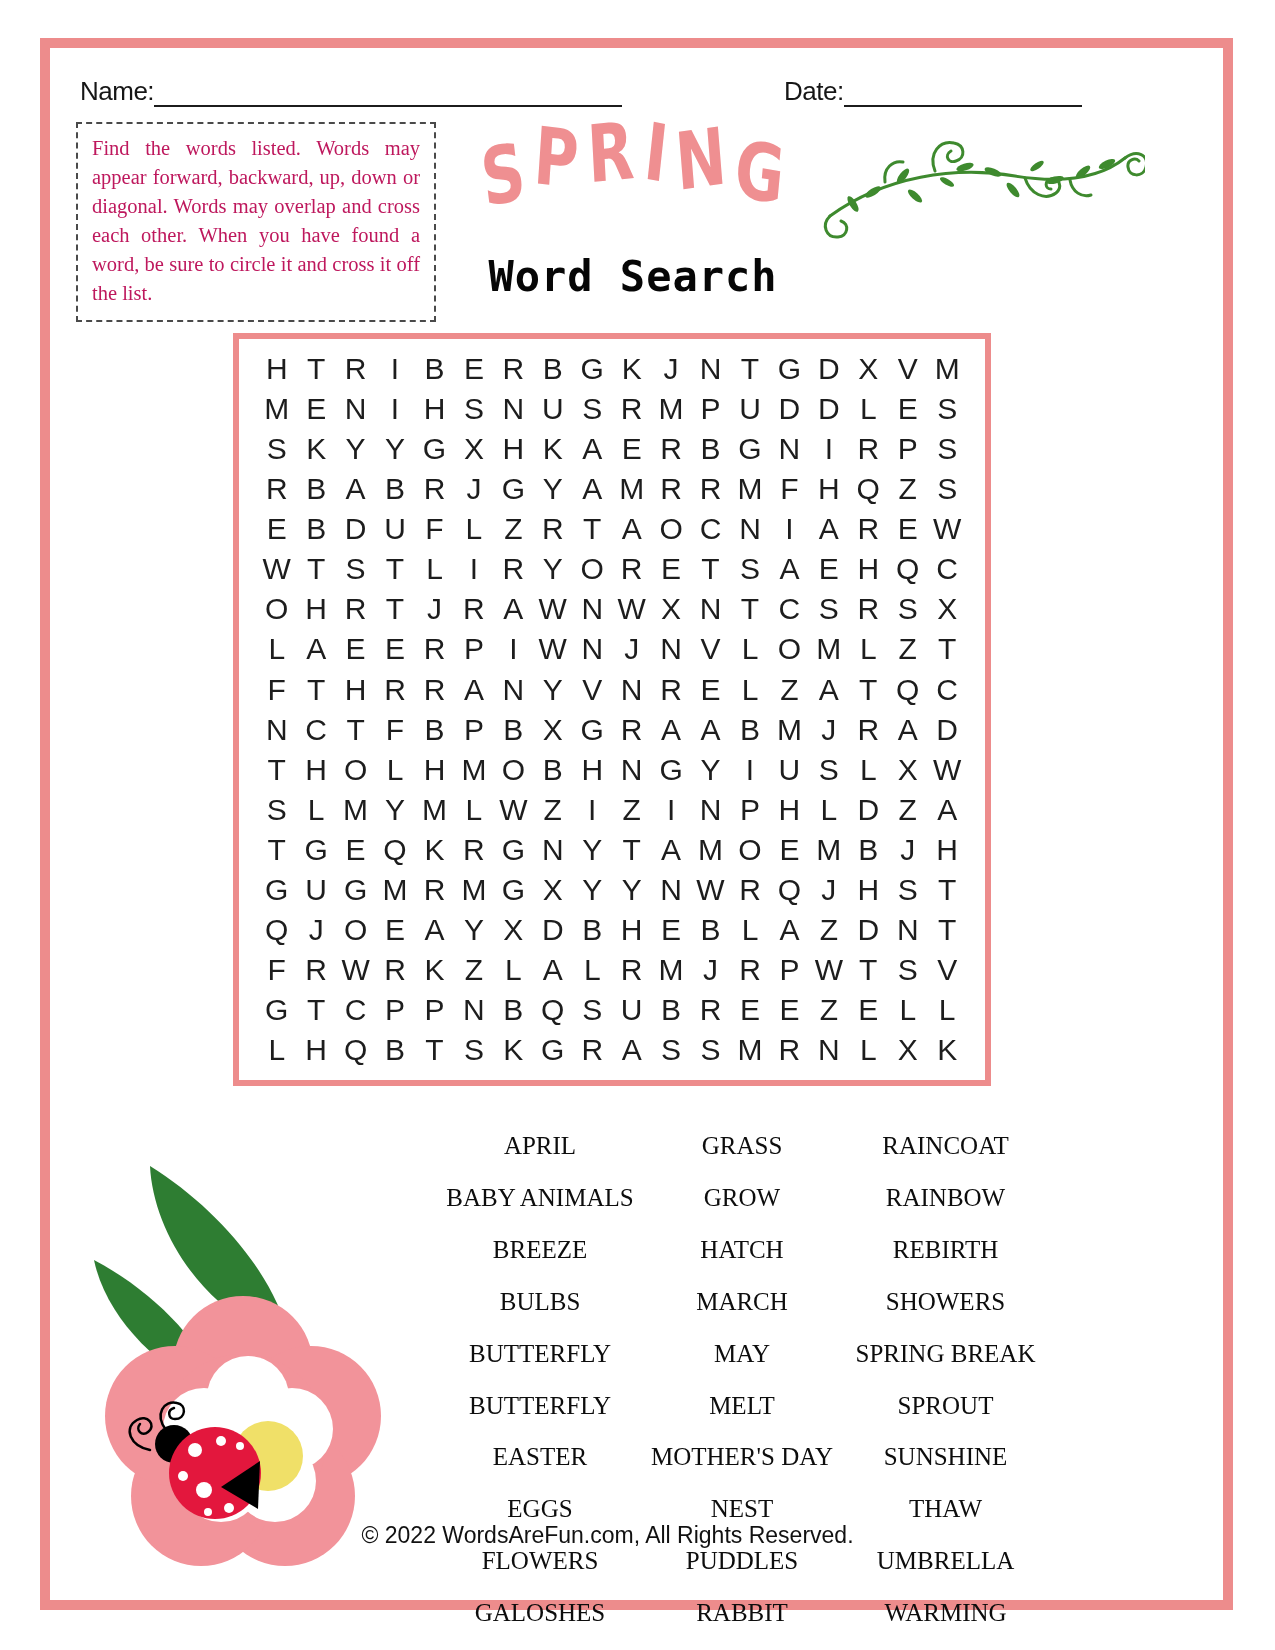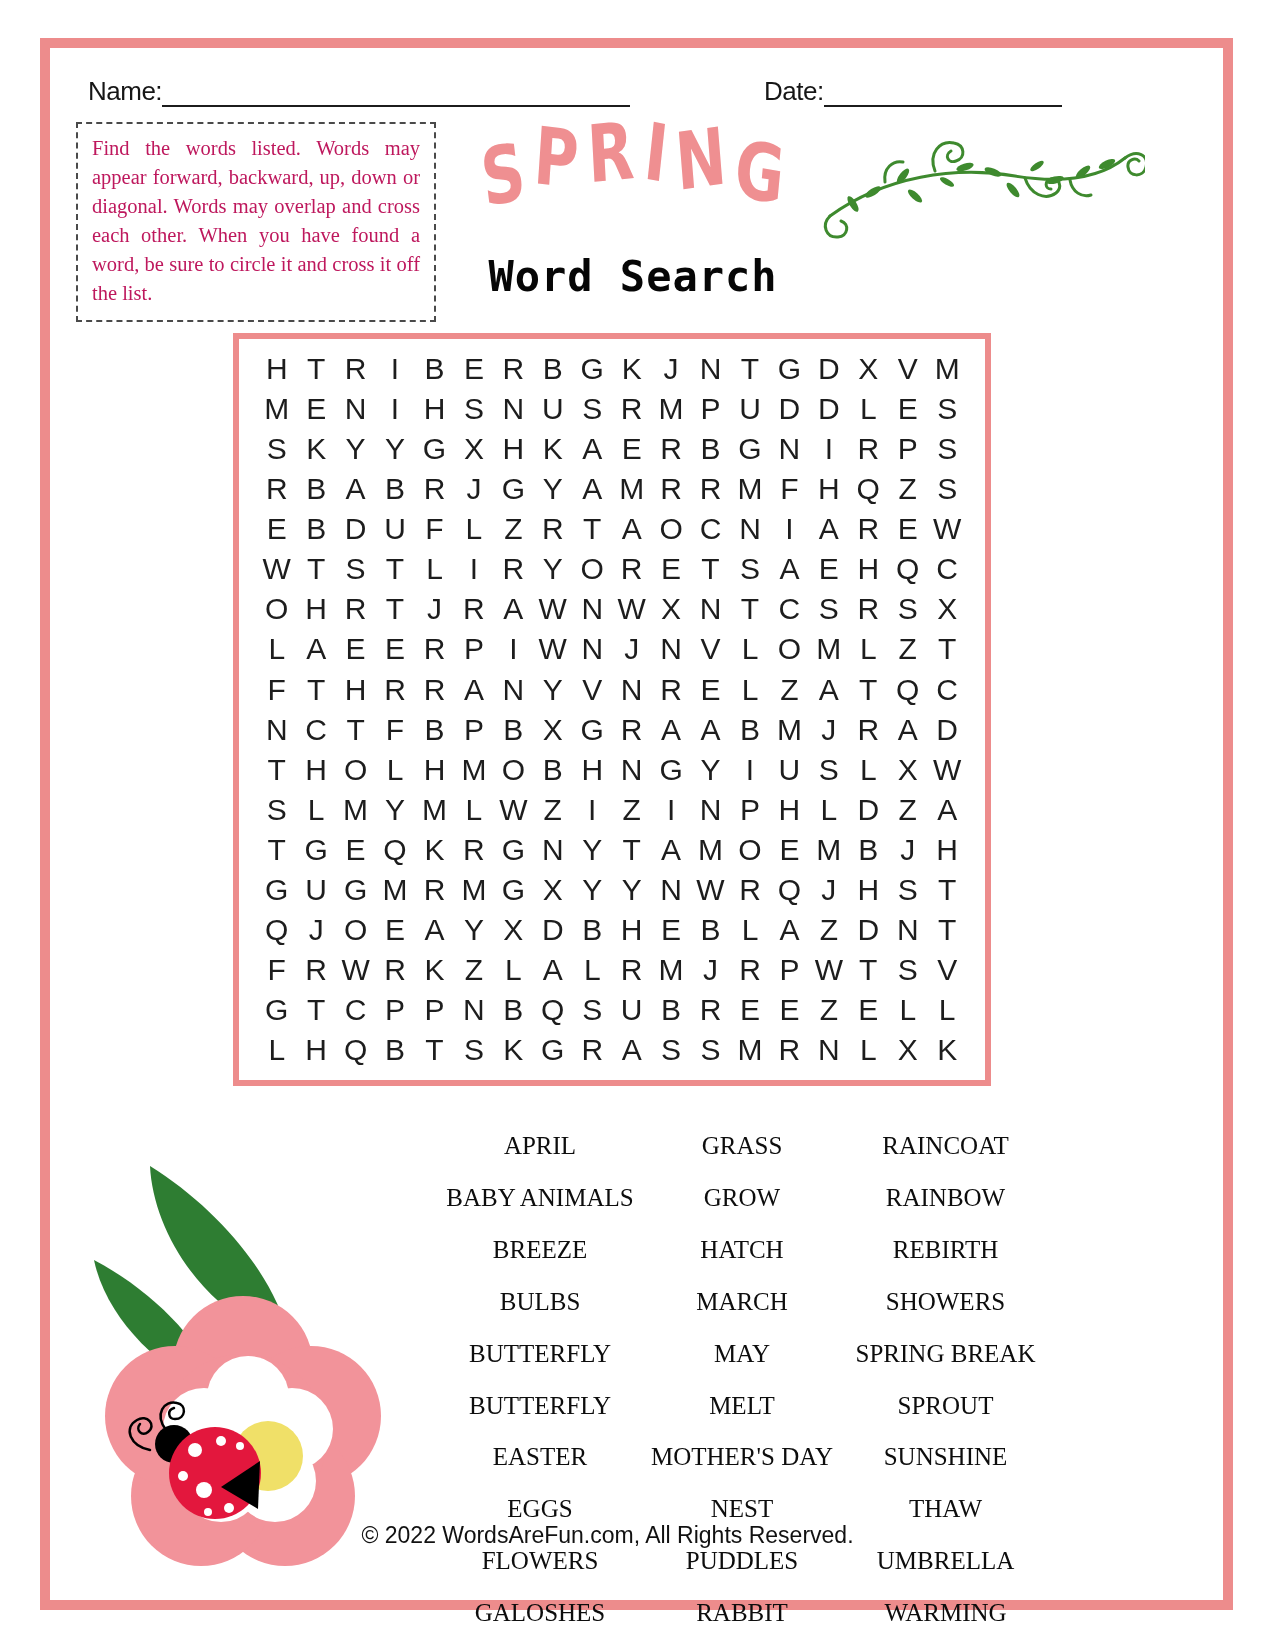--- a/index.html
+++ b/index.html
@@ -13,7 +13,7 @@
   }
   
   .hdr-row{position:absolute;top:76px;display:flex;align-items:flex-end;}
-  .hdr-name{left:88px;text-align:center;}
+  .hdr-name{left:80px;text-align:center;}
   .hdr-date{left:764px;}
   .hdr-label{font-size:26px;color:#161616;letter-spacing:-0.5px;font-weight:500;}
   .hdr-line{display:inline-block;border-bottom:2px solid #1c1c1c;height:24px;}

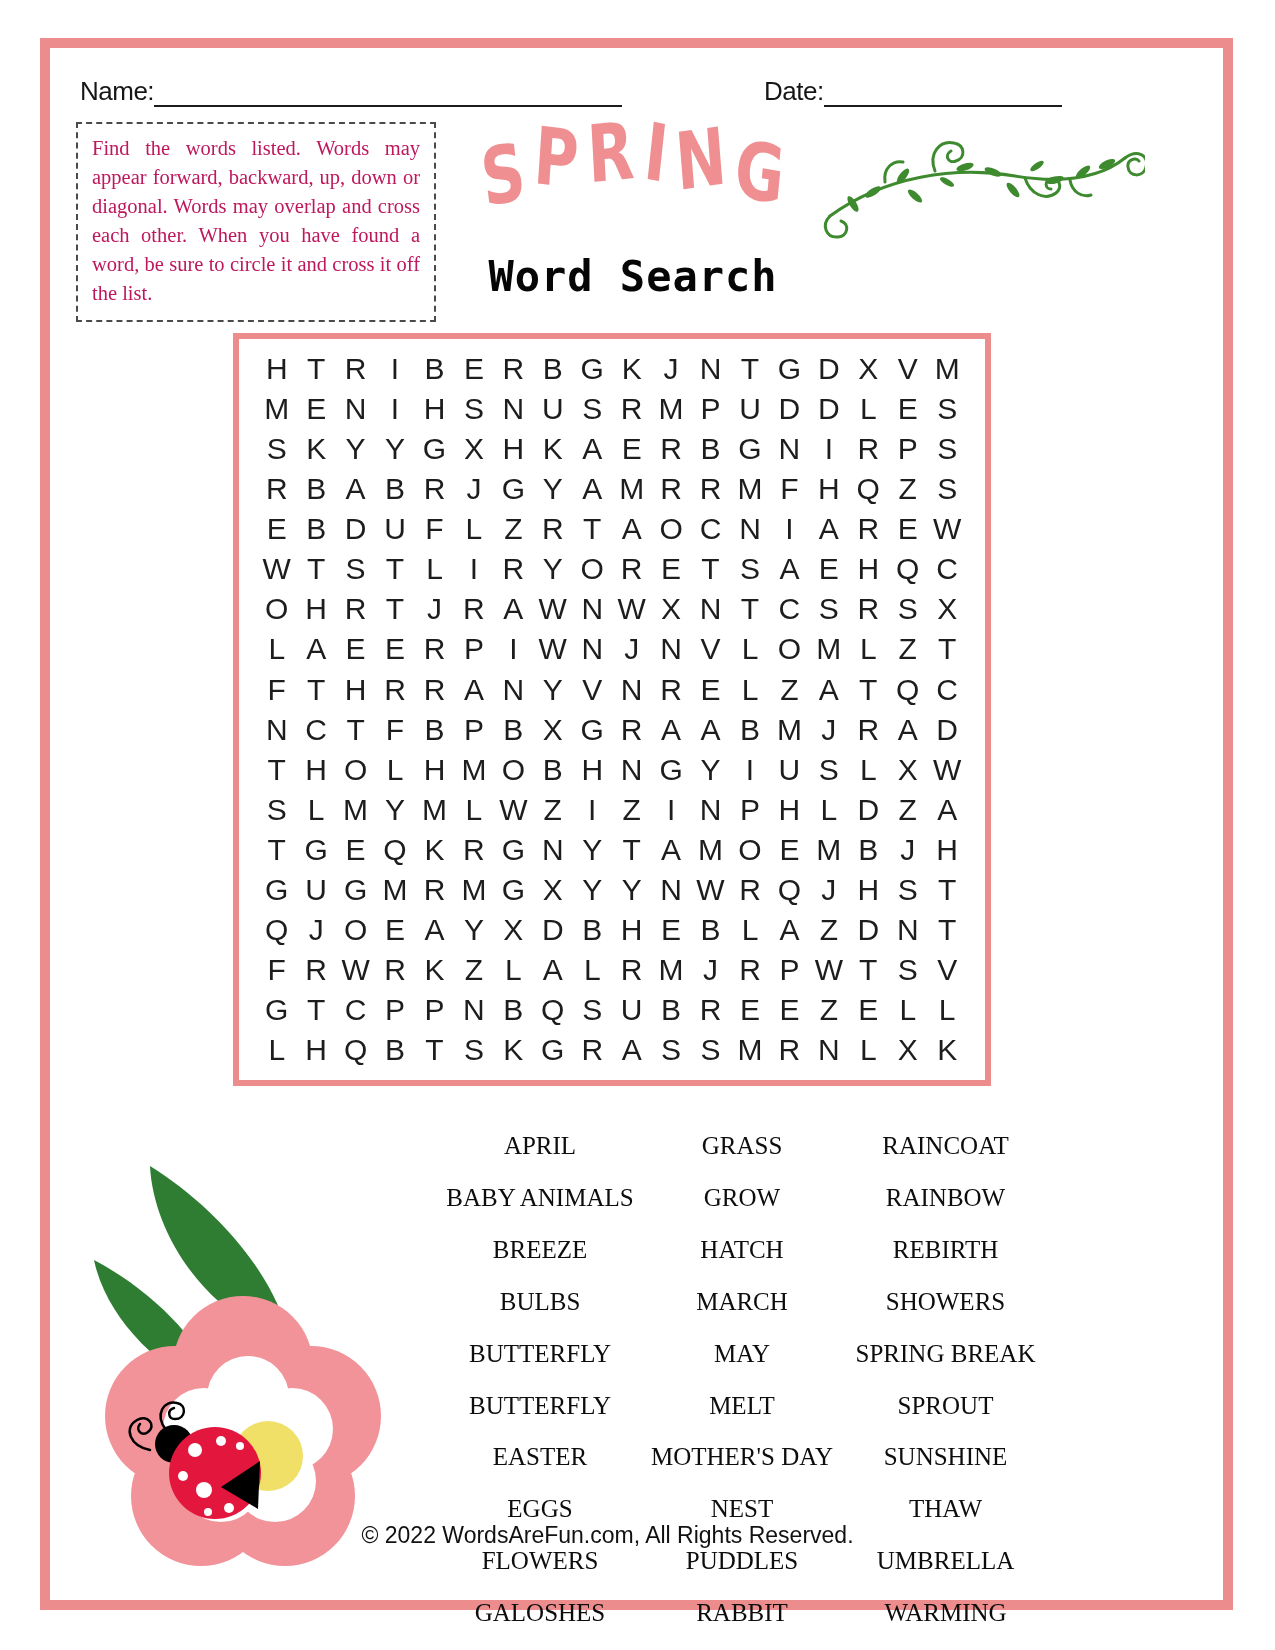--- a/index.html
+++ b/index.html
@@ -14,7 +14,7 @@
   
   .hdr-row{position:absolute;top:76px;display:flex;align-items:flex-end;}
   .hdr-name{left:80px;text-align:center;}
-  .hdr-date{left:764px;}
+  .hdr-date{left:784px;}
   .hdr-label{font-size:26px;color:#161616;letter-spacing:-0.5px;font-weight:500;}
   .hdr-line{display:inline-block;border-bottom:2px solid #1c1c1c;height:24px;}
   .line-name{width:468px;}

